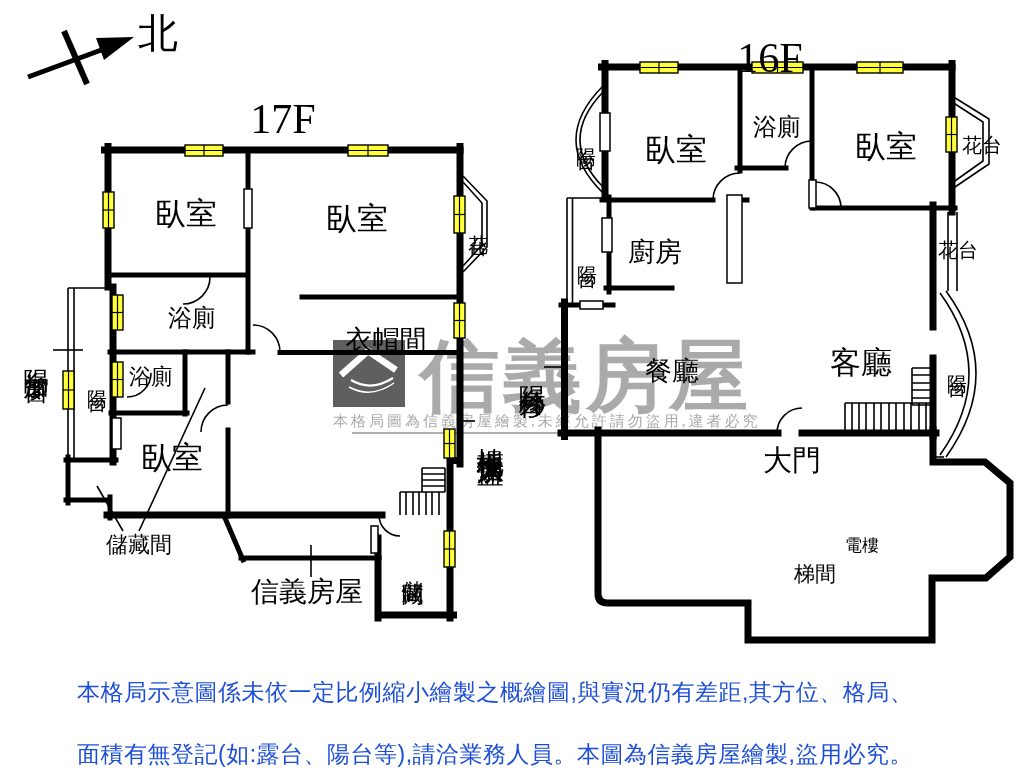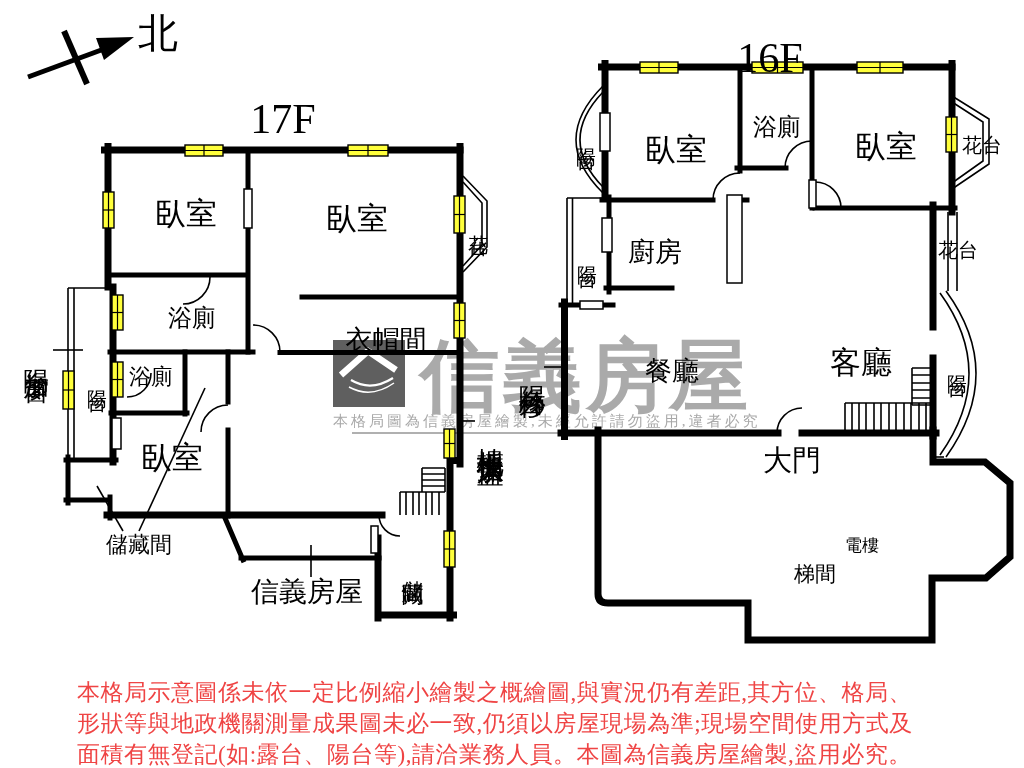--- a/index.html
+++ b/index.html
@@ -10,8 +10,8 @@
        line-height:1.05;font-family:"Liberation Serif","DejaVu Serif",serif;}
   .v{writing-mode:vertical-rl;text-orientation:upright;letter-spacing:2px;}
   .title{font-size:42px;}
-  .dsc{position:absolute;left:77px;color:#ef4444;font-size:23px;letter-spacing:0.5px;white-space:nowrap;
-       font-family:Liberation Serif, serif;}
+  .dsc{position:absolute;left:77px;color:#1d4ed8;font-size:23px;letter-spacing:0.5px;white-space:nowrap;
+       font-family:Liberation Sans, sans-serif;}
   .thin{stroke:#000;stroke-width:1.6;fill:none;}
   .w7{stroke:#000;stroke-width:7;fill:none;stroke-linecap:square;}
   .w5{stroke:#000;stroke-width:5;fill:none;stroke-linecap:square;}

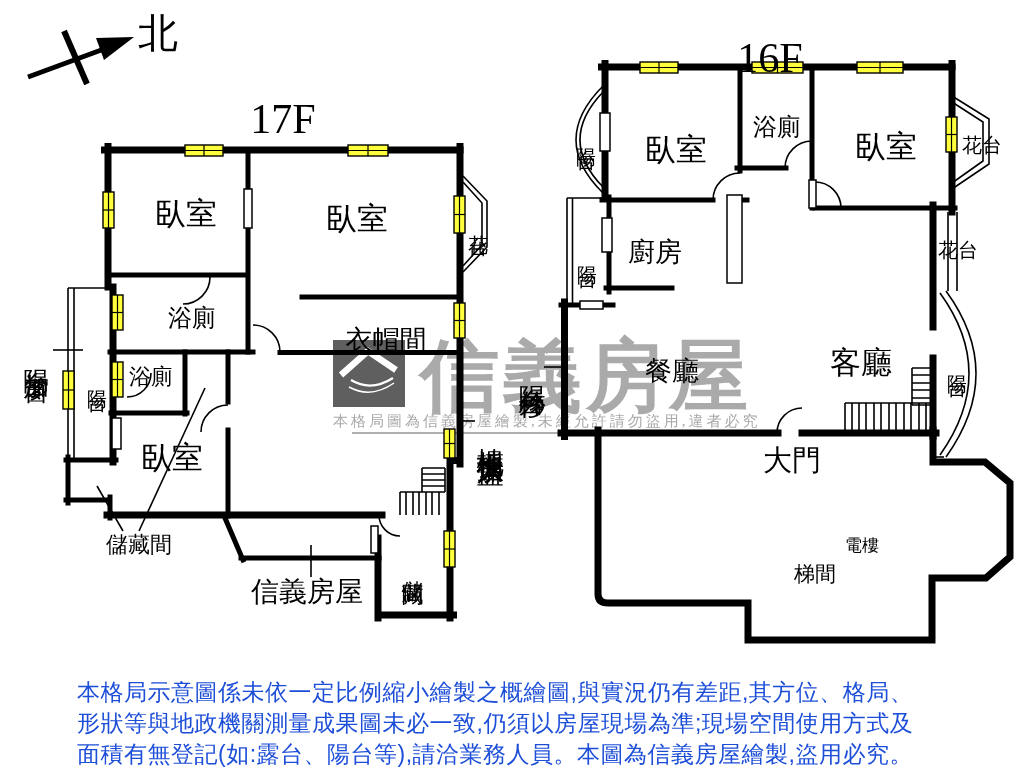--- a/index.html
+++ b/index.html
@@ -223,7 +223,6 @@
 <div class="lbl" style="left:815px;top:574px;font-size:21px;">梯間</div>
 
 <div class="dsc" style="top:677px;">本格局示意圖係未依一定比例縮小繪製之概繪圖,與實況仍有差距,其方位、格局、</div>
-<div class="dsc" style="top:708px;">形狀等與地政機關測量成果圖未必一致,仍須以房屋現場為準;現場空間使用方式及</div>
 <div class="dsc" style="top:739px;">面積有無登記(如:露台、陽台等),請洽業務人員。本圖為信義房屋繪製,盜用必究。</div>
 
 </div>

